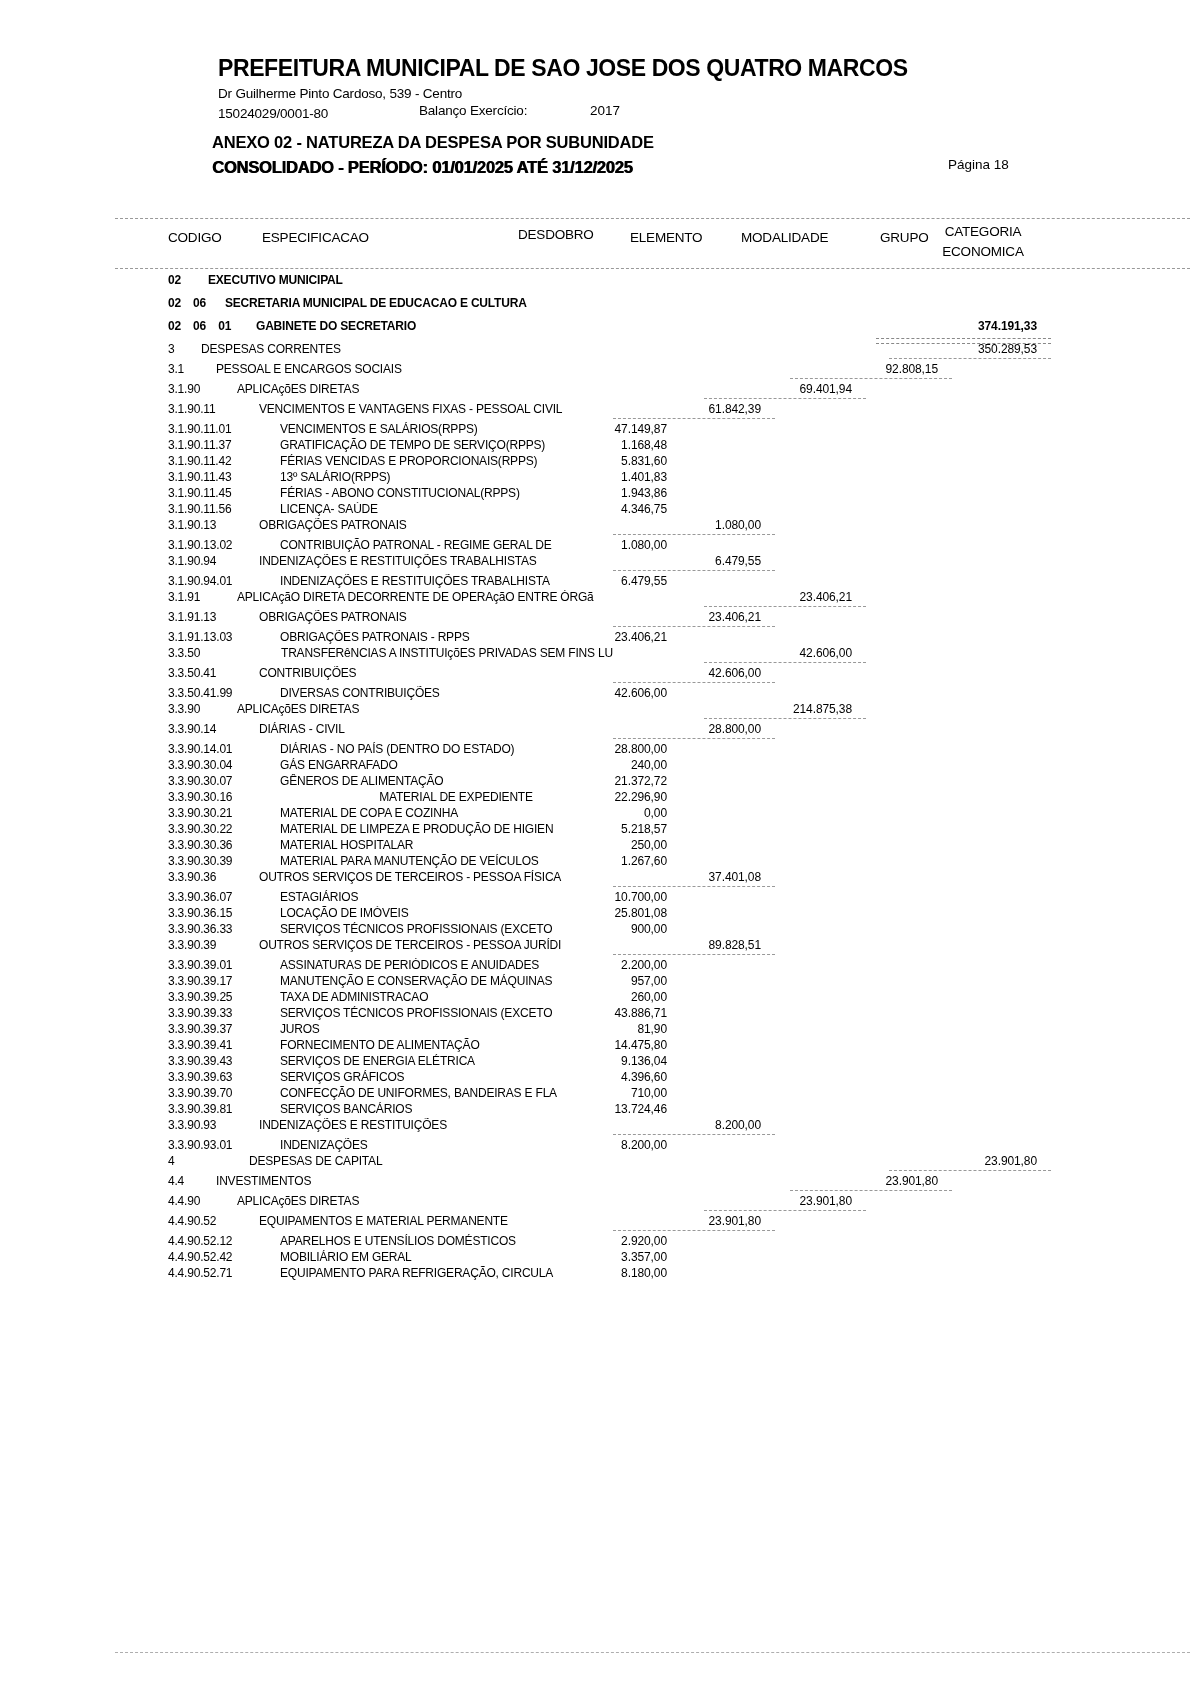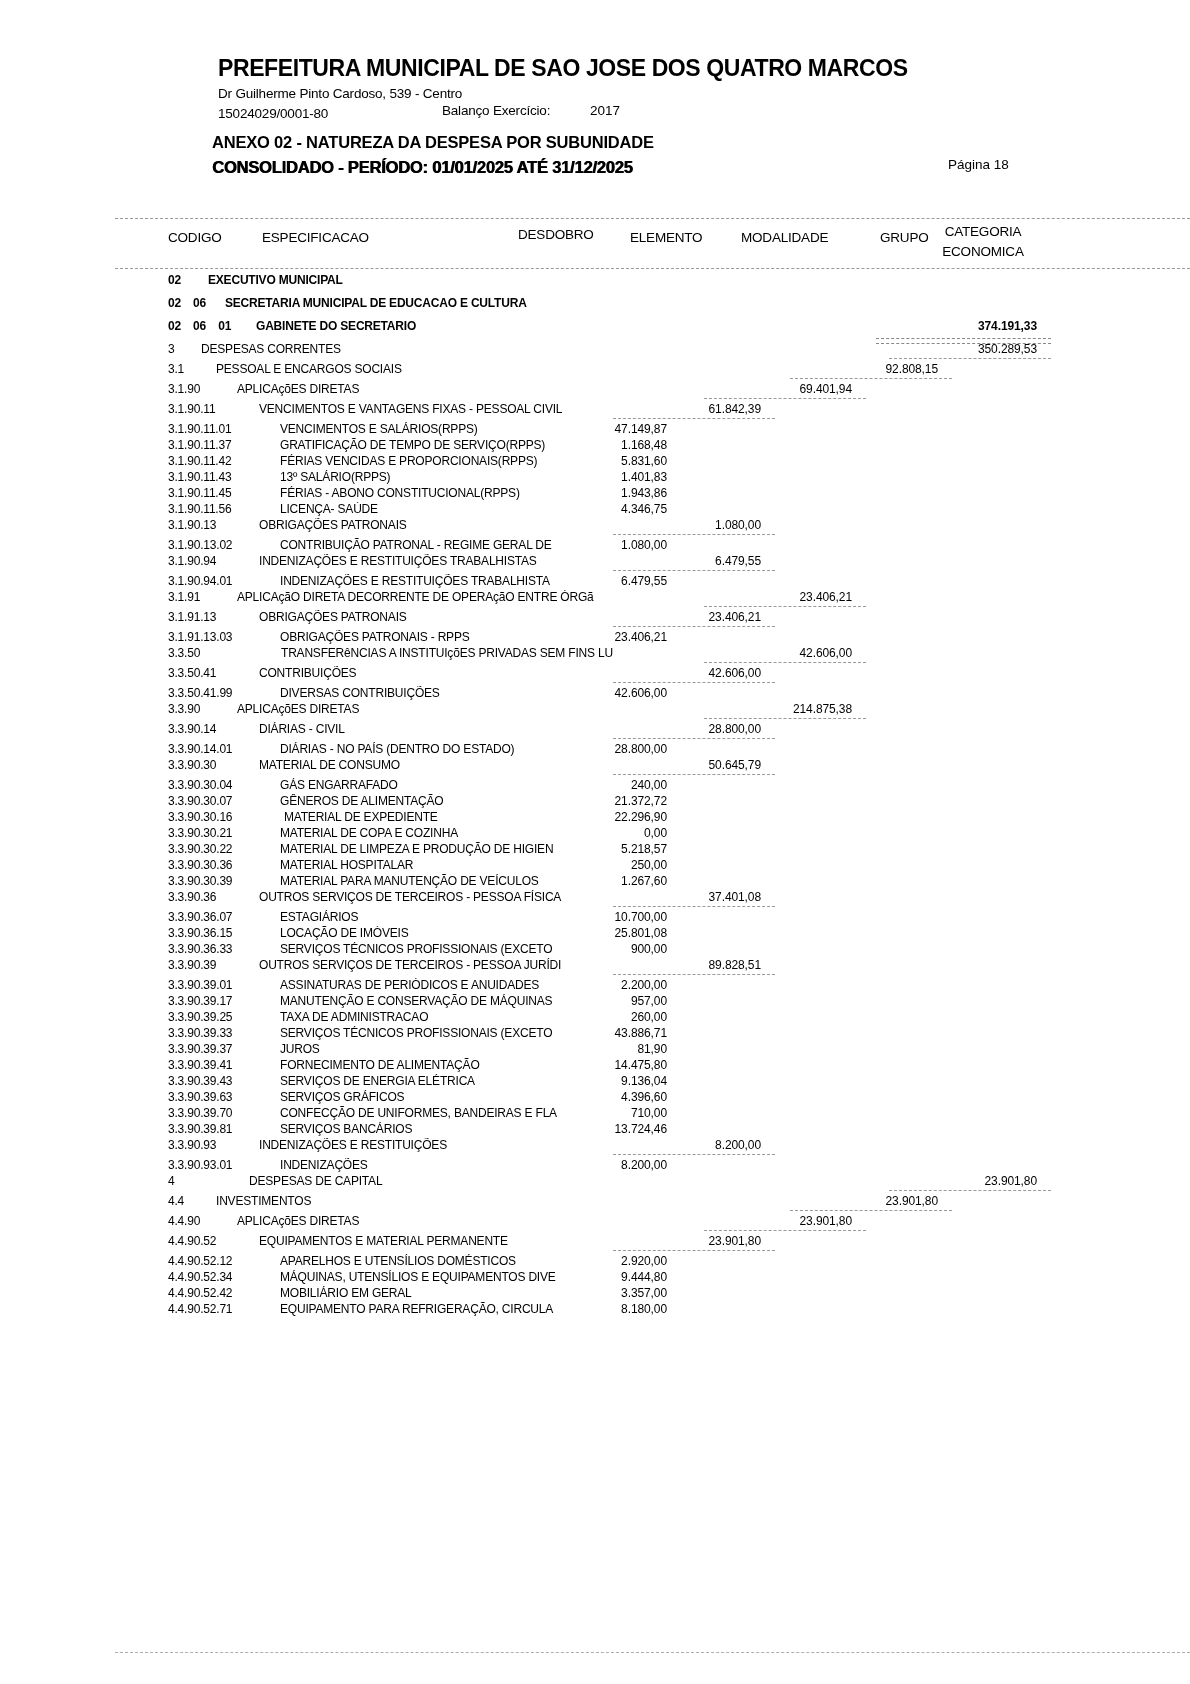--- a/index.html
+++ b/index.html
@@ -11,7 +11,7 @@
   .hdr-title{position:absolute;left:218px;top:55px;font-size:23px;font-weight:bold;letter-spacing:-0.4px;white-space:nowrap;}
   .hdr-addr{position:absolute;left:218px;top:86px;font-size:13.5px;letter-spacing:-0.2px;}
   .hdr-reg{position:absolute;left:218px;top:106px;font-size:13.5px;letter-spacing:-0.2px;}
-  .hdr-bal-label{position:absolute;left:442px;top:103px;font-size:13.5px;letter-spacing:-0.2px;}
+  .hdr-bal-label{position:absolute;left:419px;top:103px;font-size:13.5px;letter-spacing:-0.2px;}
   .hdr-bal-year{position:absolute;left:590px;top:103px;font-size:13.5px;}
   .hdr-anexo{position:absolute;left:212px;top:133px;font-size:16.5px;font-weight:bold;letter-spacing:-0.2px;white-space:nowrap;}
   .hdr-consol{position:absolute;left:212px;top:158px;font-size:16.5px;font-weight:bold;letter-spacing:-0.2px;white-space:nowrap;text-shadow:0.7px 0 0 #000;}

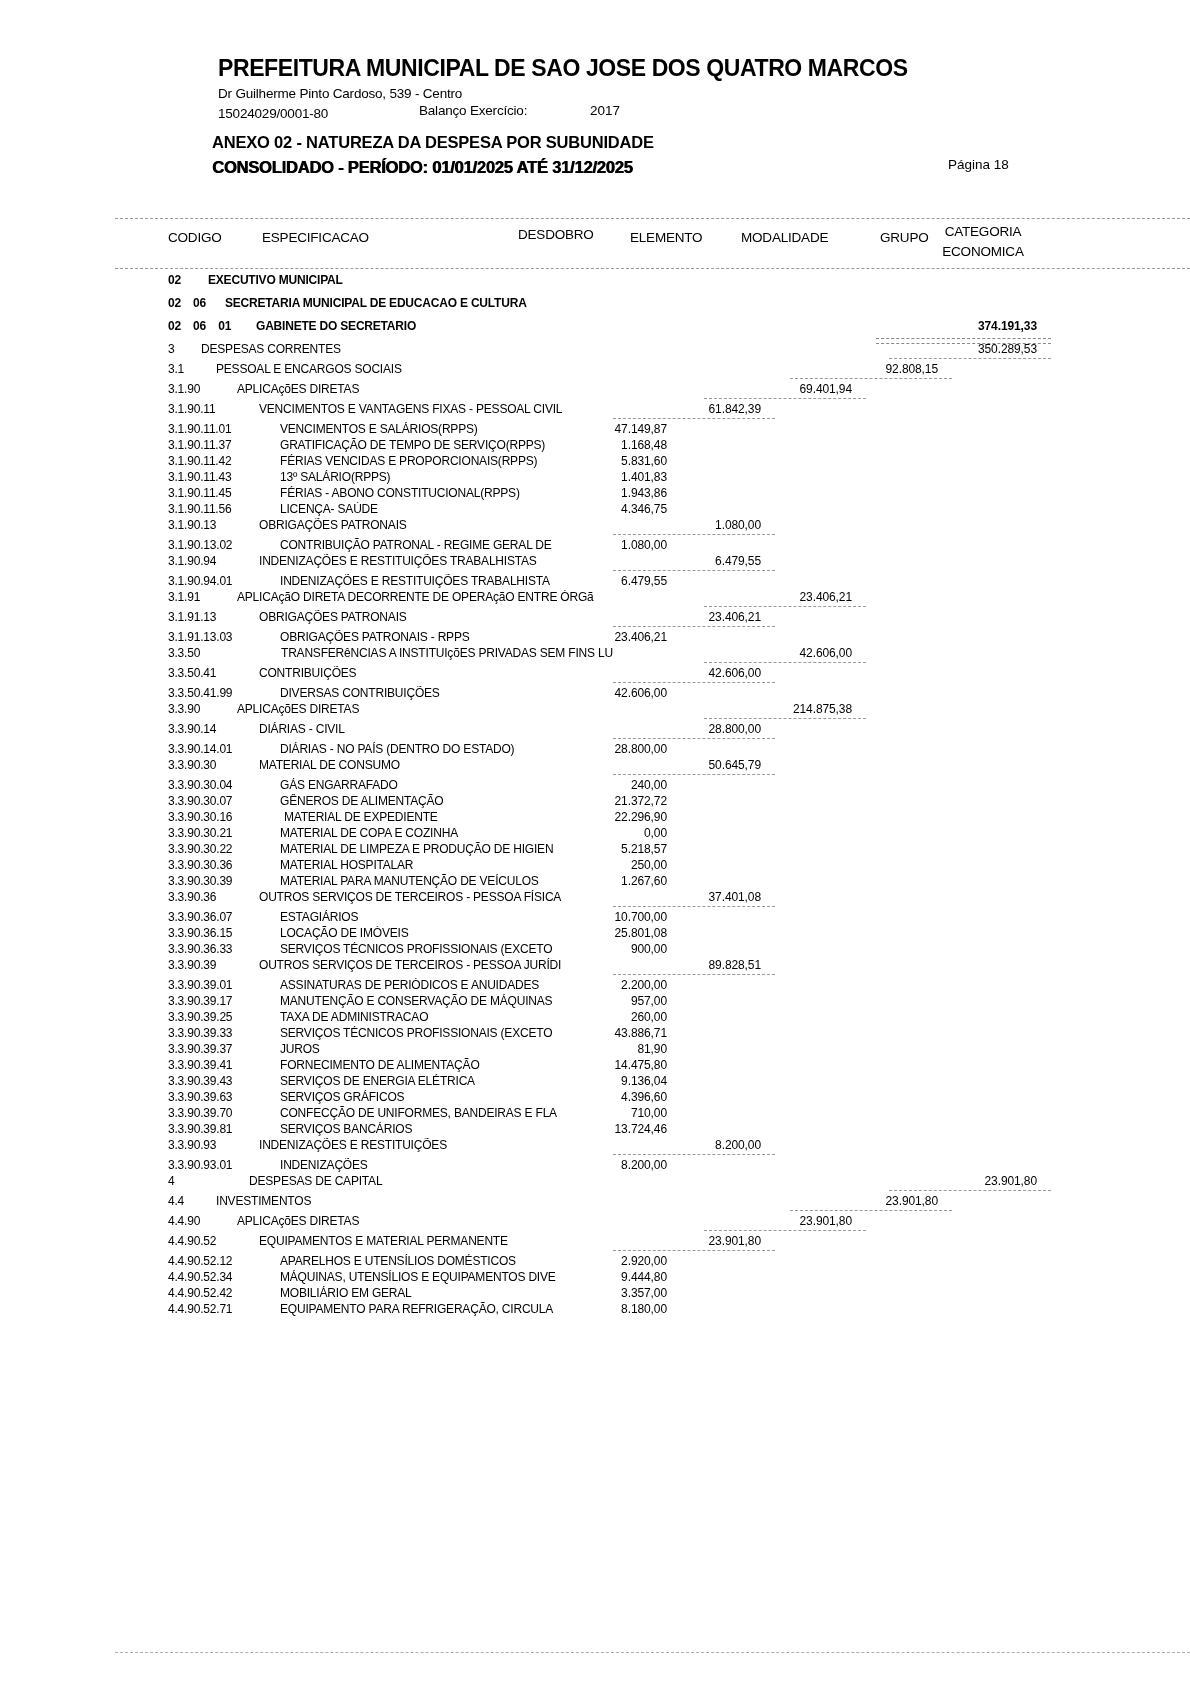--- a/index.html
+++ b/index.html
@@ -213,12 +213,6 @@
         <span class="spec" style="left: 280px; width: 328px;">DIÁRIAS - NO PAÍS (DENTRO DO ESTADO)</span>
         <span class="val" style="left: 517px; width: 150px;">28.800,00</span>
       </div>
-      <div class="row agg">
-        <span class="code">3.3.90.30</span>
-        <span class="spec" style="left: 259px; width: 349px;">MATERIAL DE CONSUMO</span>
-        <span class="val" style="left: 611px; width: 150px;">50.645,79</span>
-        <span class="u" style="left: 613px; width: 162px; top: 16px;"></span>
-      </div>
       <div class="row">
         <span class="code">3.3.90.30.04</span>
         <span class="spec" style="left: 280px; width: 328px;">GÁS ENGARRAFADO</span>

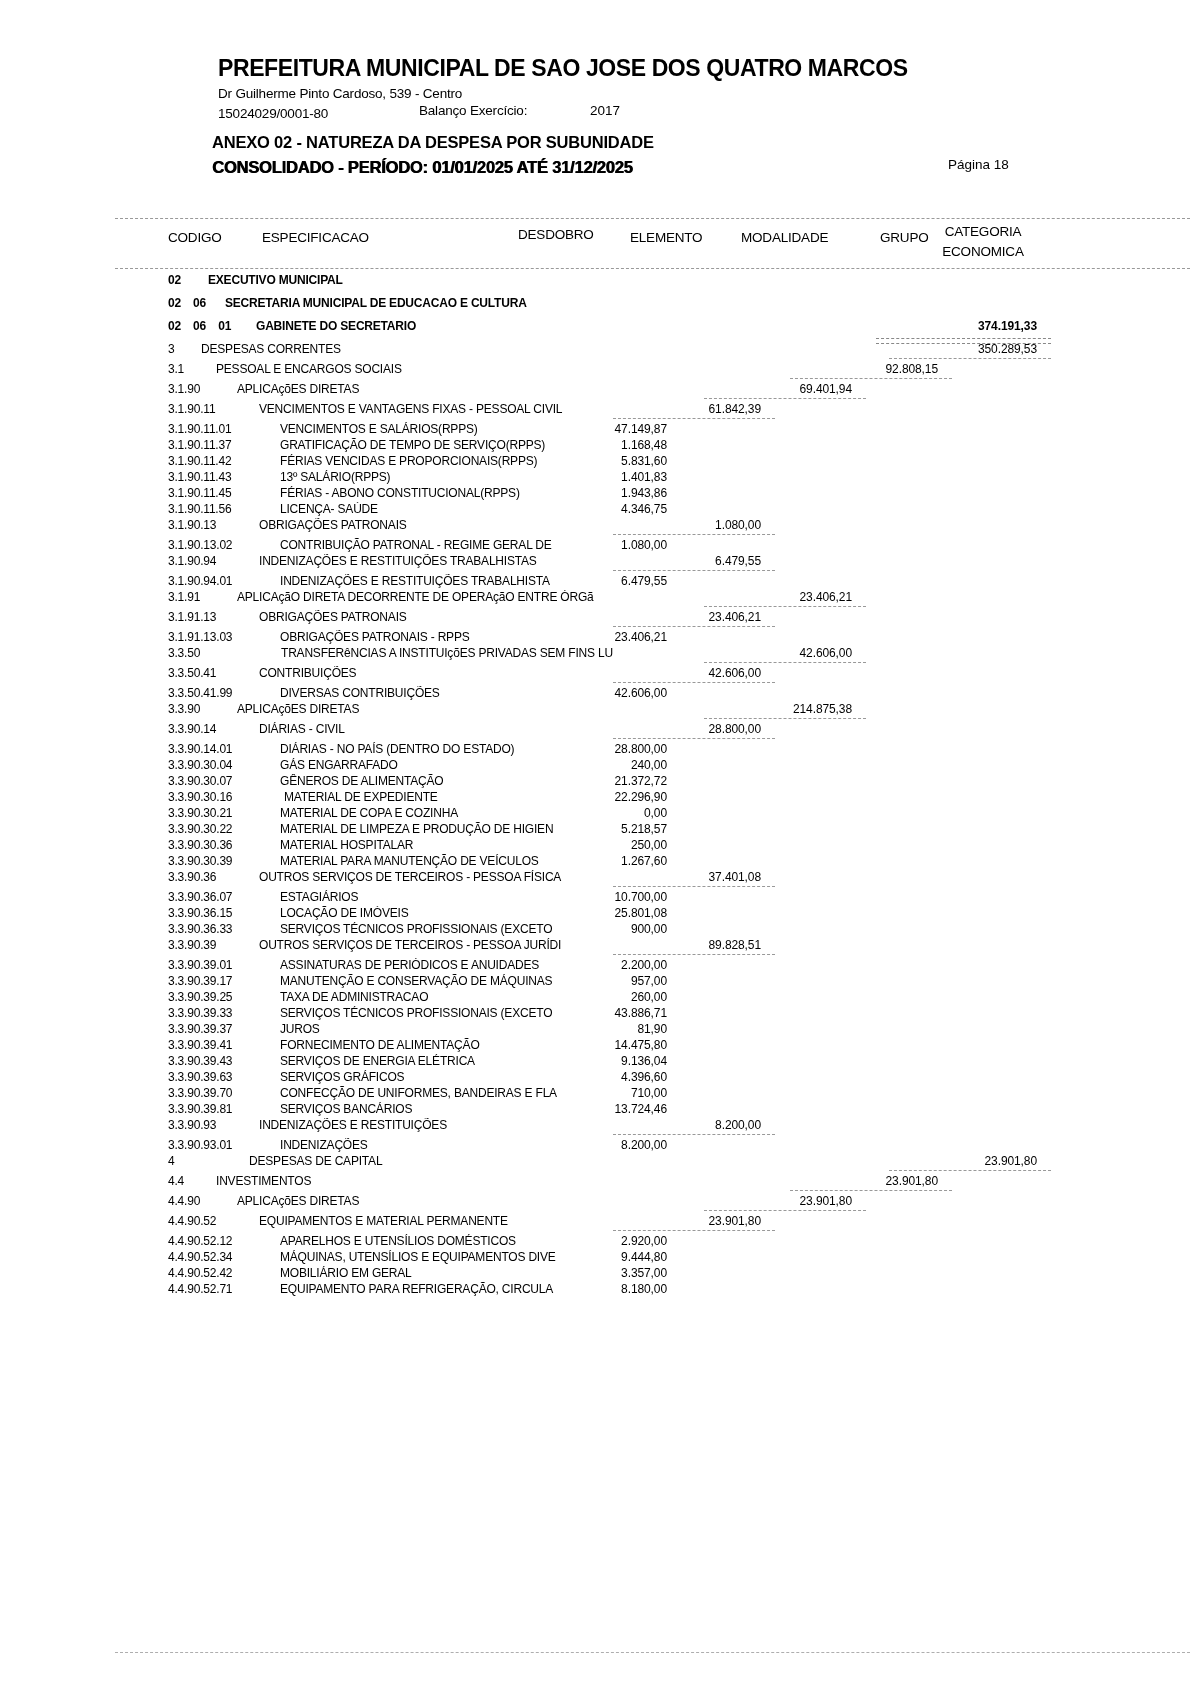--- a/index.html
+++ b/index.html
@@ -225,7 +225,7 @@
       </div>
       <div class="row">
         <span class="code">3.3.90.30.16</span>
-        <span class="spec" style="left: 284px; width: 328px;">MATERIAL DE EXPEDIENTE</span>
+        <span class="spec" style="left: 292px; width: 328px; text-align: center;">MATERIAL DE EXPEDIENTE</span>
         <span class="val" style="left: 517px; width: 150px;">22.296,90</span>
       </div>
       <div class="row">

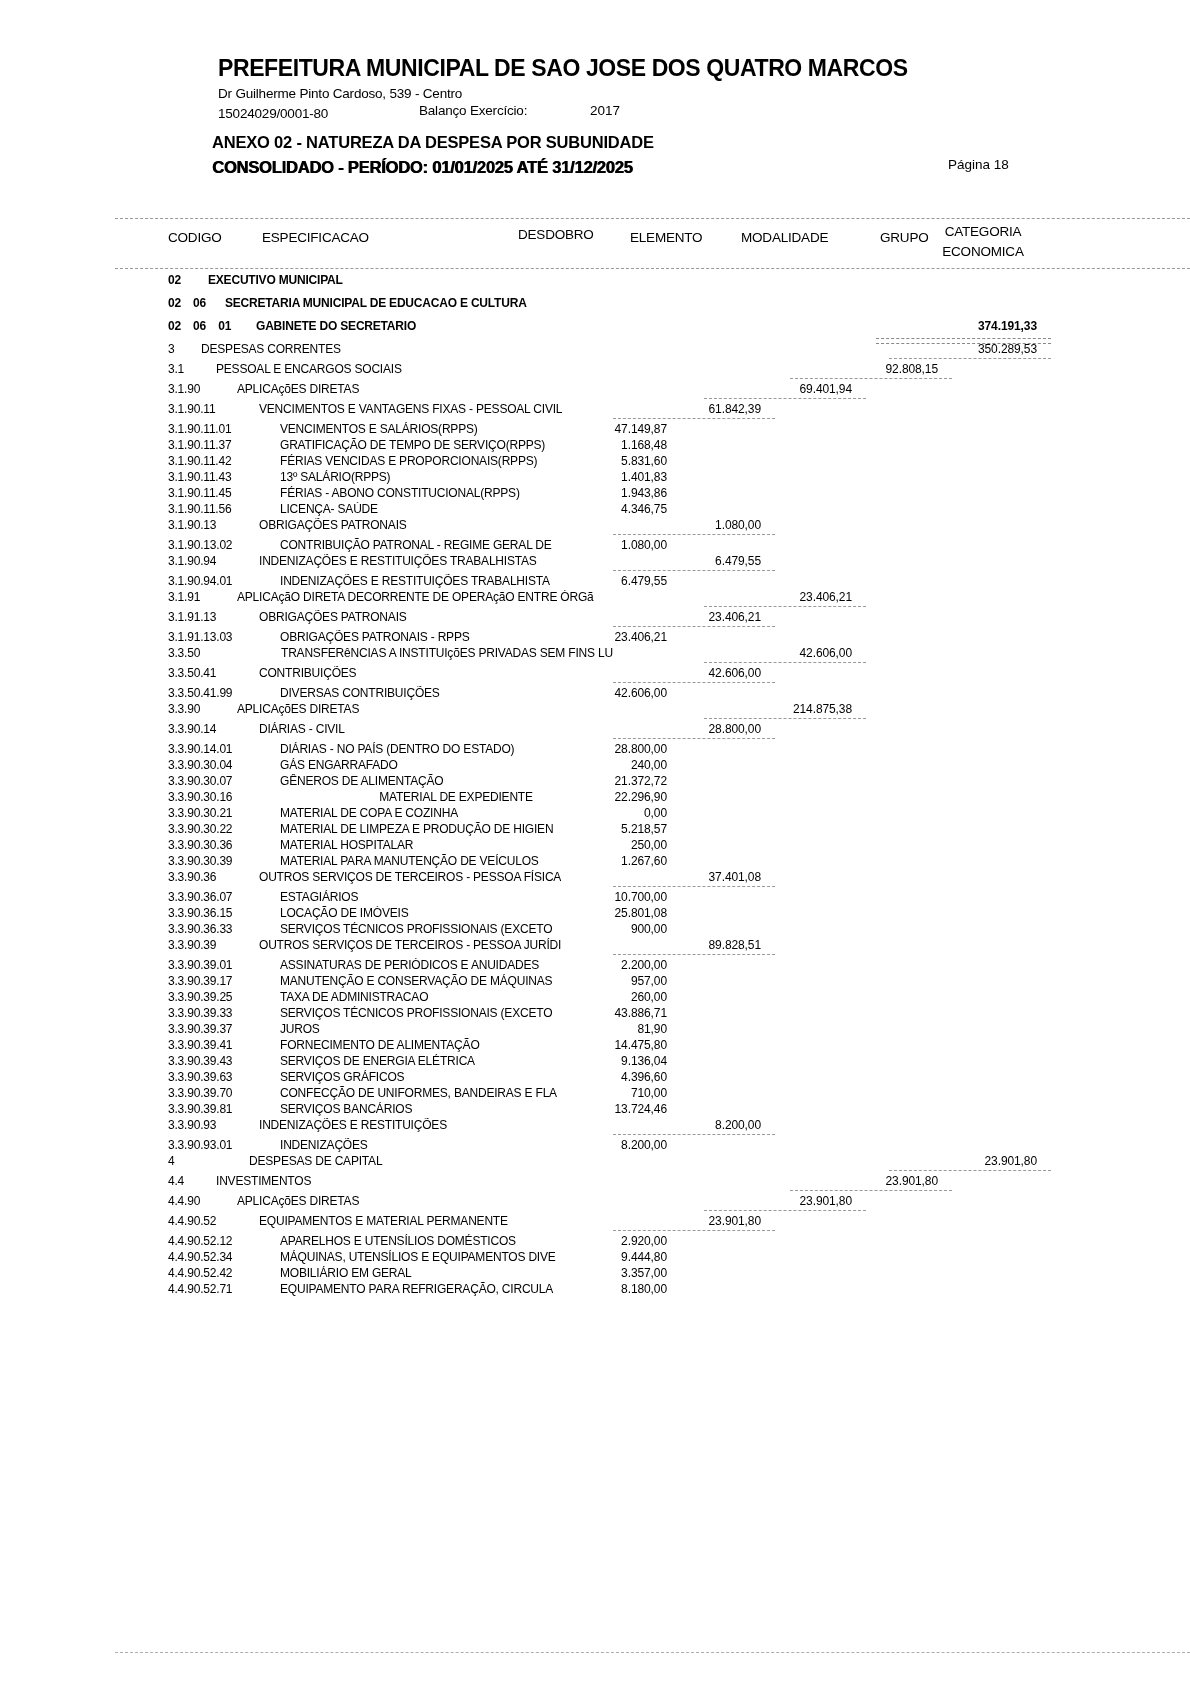--- a/index.html
+++ b/index.html
@@ -366,11 +366,6 @@
         <span class="val" style="left: 517px; width: 150px;">2.920,00</span>
       </div>
       <div class="row">
-        <span class="code">4.4.90.52.34</span>
-        <span class="spec" style="left: 280px; width: 328px;">MÁQUINAS, UTENSÍLIOS E EQUIPAMENTOS DIVE</span>
-        <span class="val" style="left: 517px; width: 150px;">9.444,80</span>
-      </div>
-      <div class="row">
         <span class="code">4.4.90.52.42</span>
         <span class="spec" style="left: 280px; width: 328px;">MOBILIÁRIO EM GERAL</span>
         <span class="val" style="left: 517px; width: 150px;">3.357,00</span>

